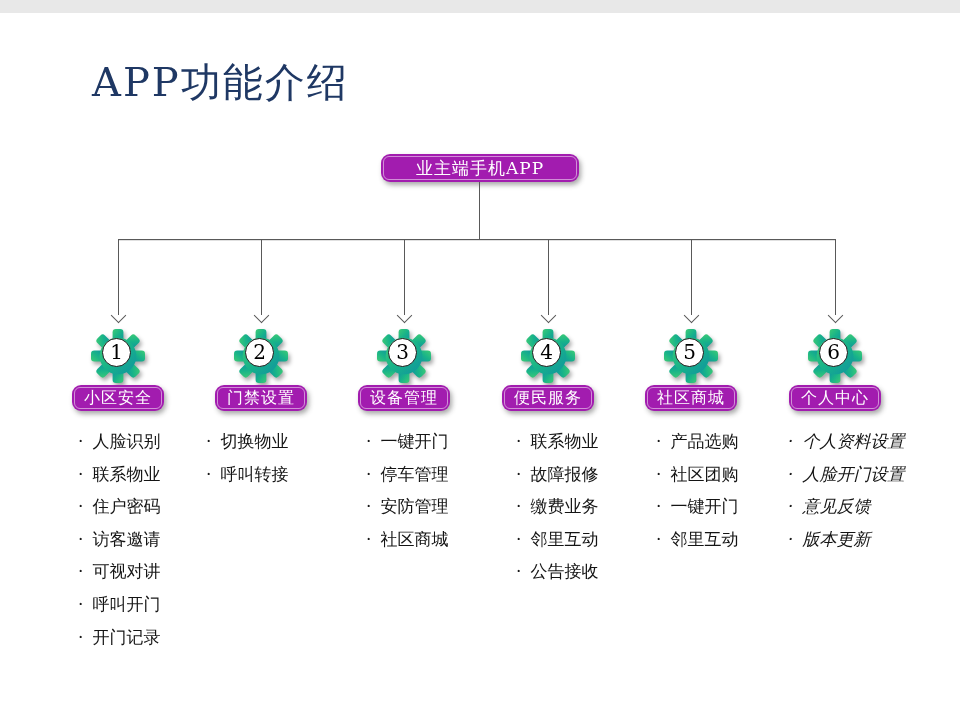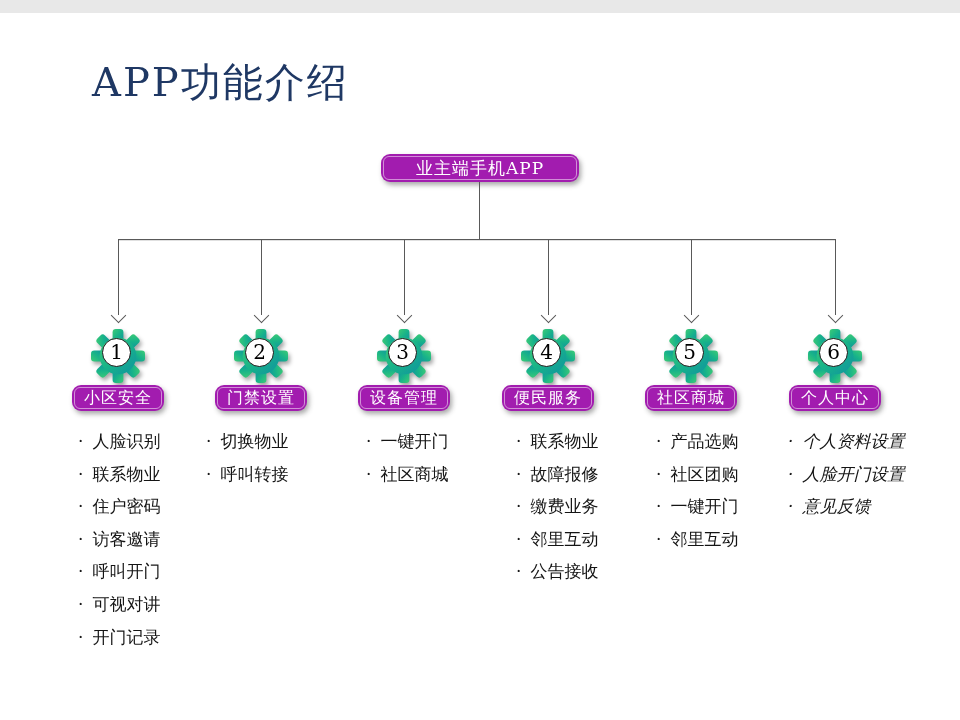--- a/index.html
+++ b/index.html
@@ -188,6 +188,7 @@
     </div>
     <div class="items off3">
       <div class="item">一键开门</div>
+      <div class="item">停车管理</div>
       <div class="item">社区商城</div>
     </div>
   </div>

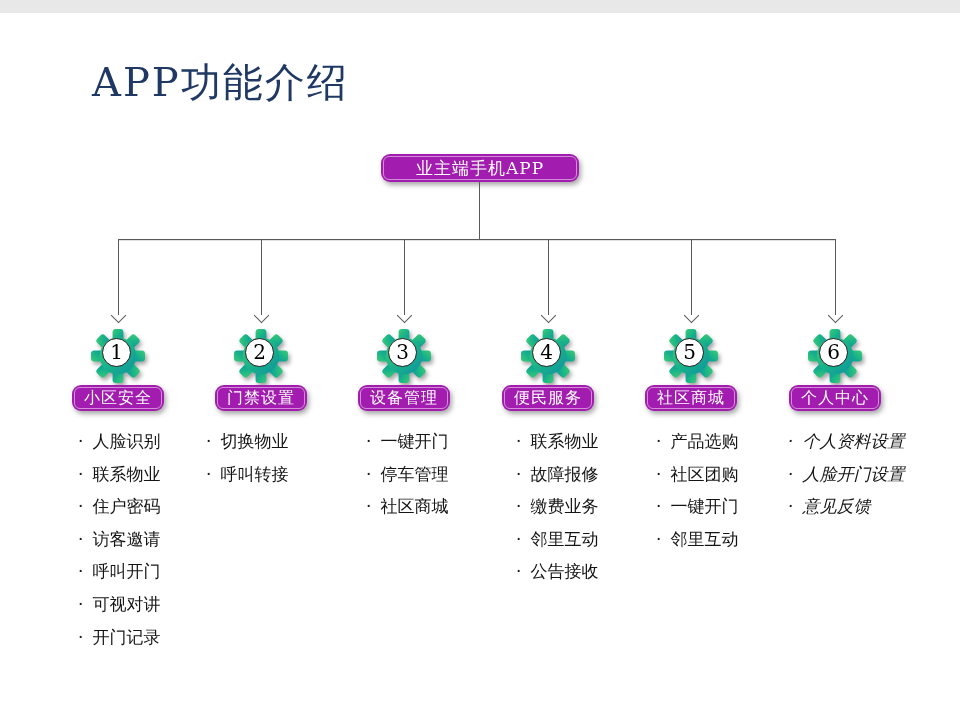--- a/index.html
+++ b/index.html
@@ -189,6 +189,7 @@
     <div class="items off3">
       <div class="item">一键开门</div>
       <div class="item">停车管理</div>
+      <div class="item">安防管理</div>
       <div class="item">社区商城</div>
     </div>
   </div>

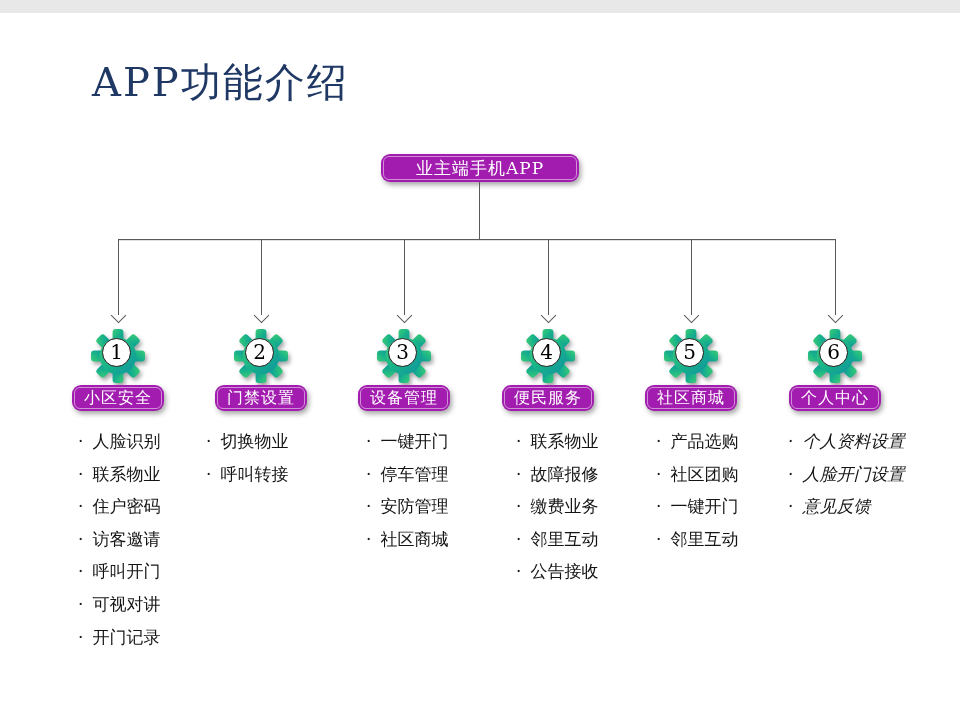--- a/index.html
+++ b/index.html
@@ -299,6 +299,7 @@
       <div class="item">个人资料设置</div>
       <div class="item">人脸开门设置</div>
       <div class="item">意见反馈</div>
+      <div class="item">版本更新</div>
     </div>
   </div>
 

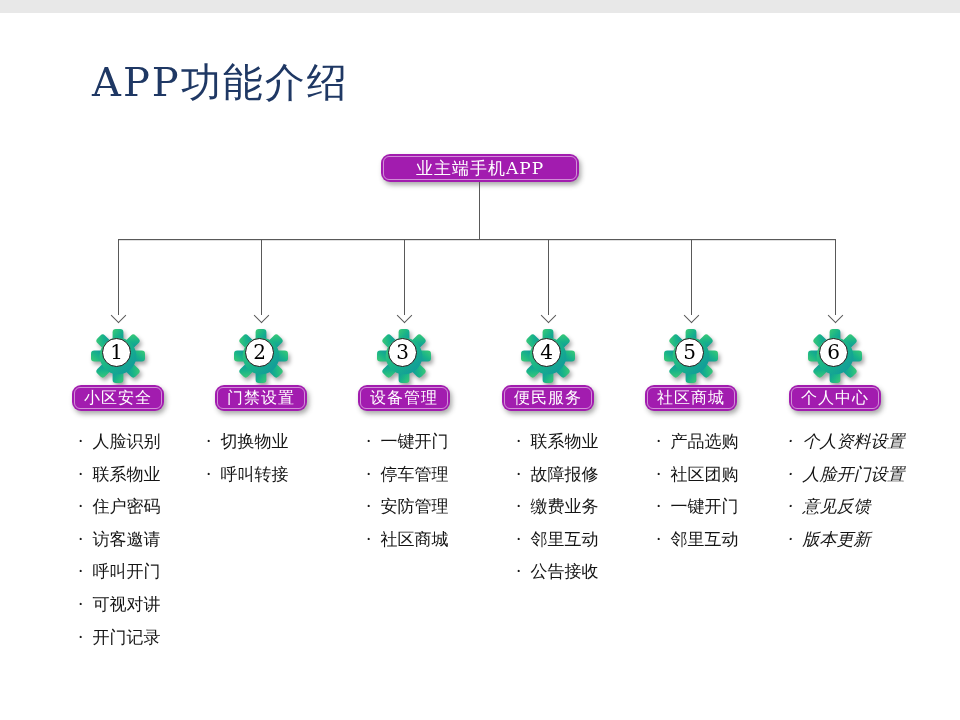--- a/index.html
+++ b/index.html
@@ -118,8 +118,8 @@
       <div class="item">联系物业</div>
       <div class="item">住户密码</div>
       <div class="item">访客邀请</div>
+      <div class="item">可视对讲</div>
       <div class="item">呼叫开门</div>
-      <div class="item">可视对讲</div>
       <div class="item">开门记录</div>
     </div>
   </div>

